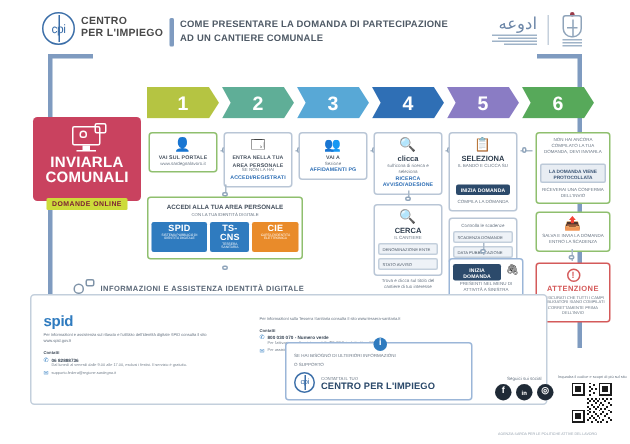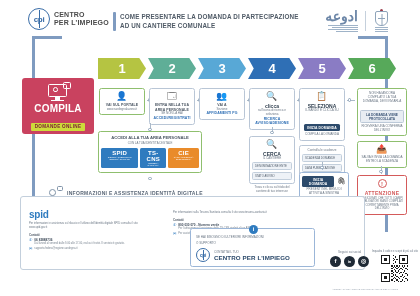--- a/index.html
+++ b/index.html
@@ -23,7 +23,7 @@
   .cpi-mark { width:22px; height:22px; border-radius:50%; border:1.6px solid #3b6ea8; position:relative; flex:0 0 auto; }
   .cpi-mark::before { content:""; position:absolute; left:50%; top:1px; bottom:1px; width:1px; background:#3b6ea8; }
   .cpi-mark span { position:absolute; inset:0; display:flex; align-items:center; justify-content:center;
-                   font-size:8px; font-weight:bold; color:#3b6ea8; letter-spacing:-0.3px; }
+                   font-size:8px; font-weight:normal; color:#3b6ea8; letter-spacing:-0.3px; }
   .cpi-name { font-size:7px; font-weight:bold; color:#4a4a4a; line-height:1.15; letter-spacing:0.2px; }
 
   .title-wrap { position:absolute; left:113px; top:12px; display:flex; gap:4px; }

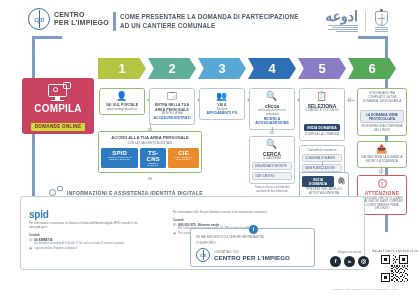--- a/index.html
+++ b/index.html
@@ -32,7 +32,7 @@
 
   .logos { position:absolute; right:30px; top:8px; display:flex; align-items:center; gap:7px; }
   .logo-ras { text-align:right; }
-  .logo-ras .ar { font-size:14px; color:#6d87a8; letter-spacing:0.5px; direction:rtl;font-weight:bold; }
+  .logo-ras .ar { font-size:11px; color:#6d87a8; letter-spacing:0.5px; direction:rtl; }
   .logo-ras .lines { margin-top:1px; }
   .logo-ras .lines i { display:block; height:1px; background:#9fb3c8; margin:1px 0 1px auto; }
   .logo-div { width:1px; height:20px; background:#c5d0dc; }

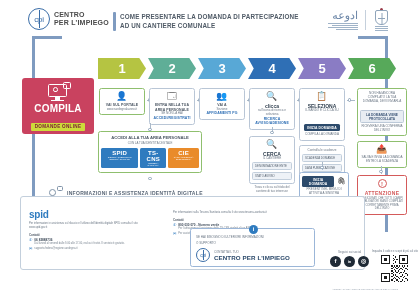--- a/index.html
+++ b/index.html
@@ -202,7 +202,7 @@
         <div class="rc-base"></div>
         <div class="rc-bubble"></div>
     </div>
-    <div class="rc-t1">COMPILA</div>
+    <div class="rc-t1">INVIARLA</div>
     <div class="rc-badge">DOMANDE ONLINE</div>
   </div>
 

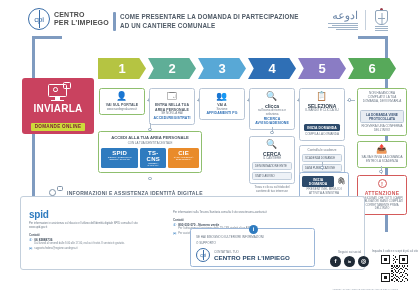--- a/index.html
+++ b/index.html
@@ -203,6 +203,7 @@
         <div class="rc-bubble"></div>
     </div>
     <div class="rc-t1">INVIARLA</div>
+    <div class="rc-t1">COMUNALI</div>
     <div class="rc-badge">DOMANDE ONLINE</div>
   </div>
 

